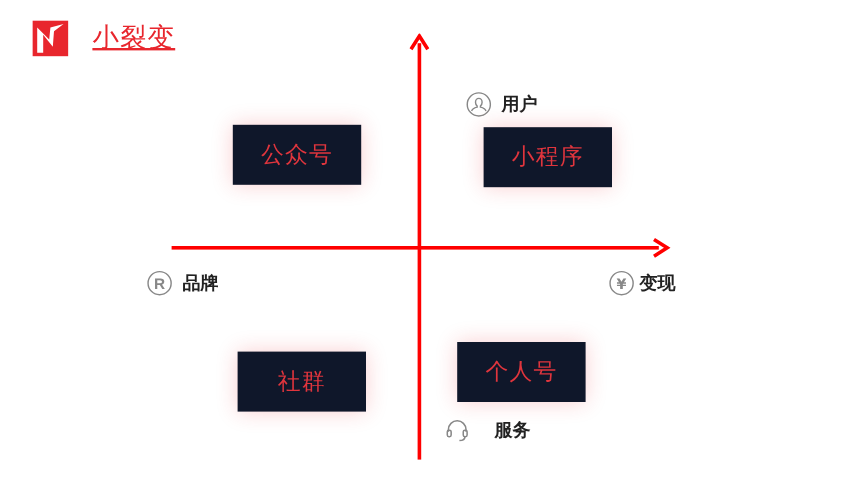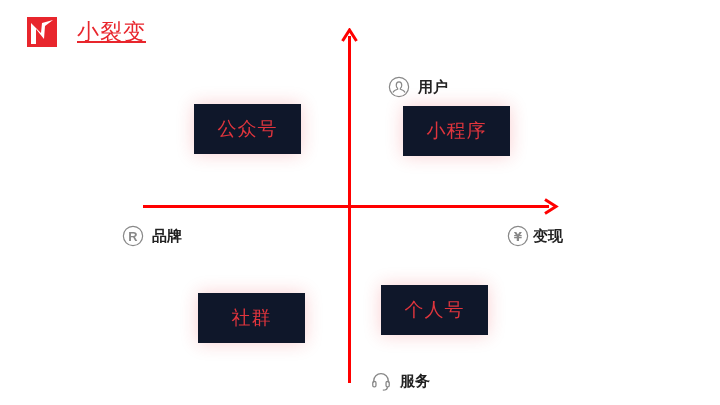--- a/index.html
+++ b/index.html
@@ -43,7 +43,7 @@
   <span>用户</span>
 </div>
 
-<div class="label" style="left:370px;top:370px;">
+<div class="label" style="left:370px;top:347px;gap:12px;">
   <svg class="icon" viewBox="0 0 24 24">
     <path d="M4,14 v-2 a8,8 0 0 1 16,0 v2" fill="none" stroke="#888" stroke-width="1.4"></path>
     <rect x="3" y="12.5" width="3.5" height="6" rx="1.5" fill="none" stroke="#888" stroke-width="1.4"></rect>

